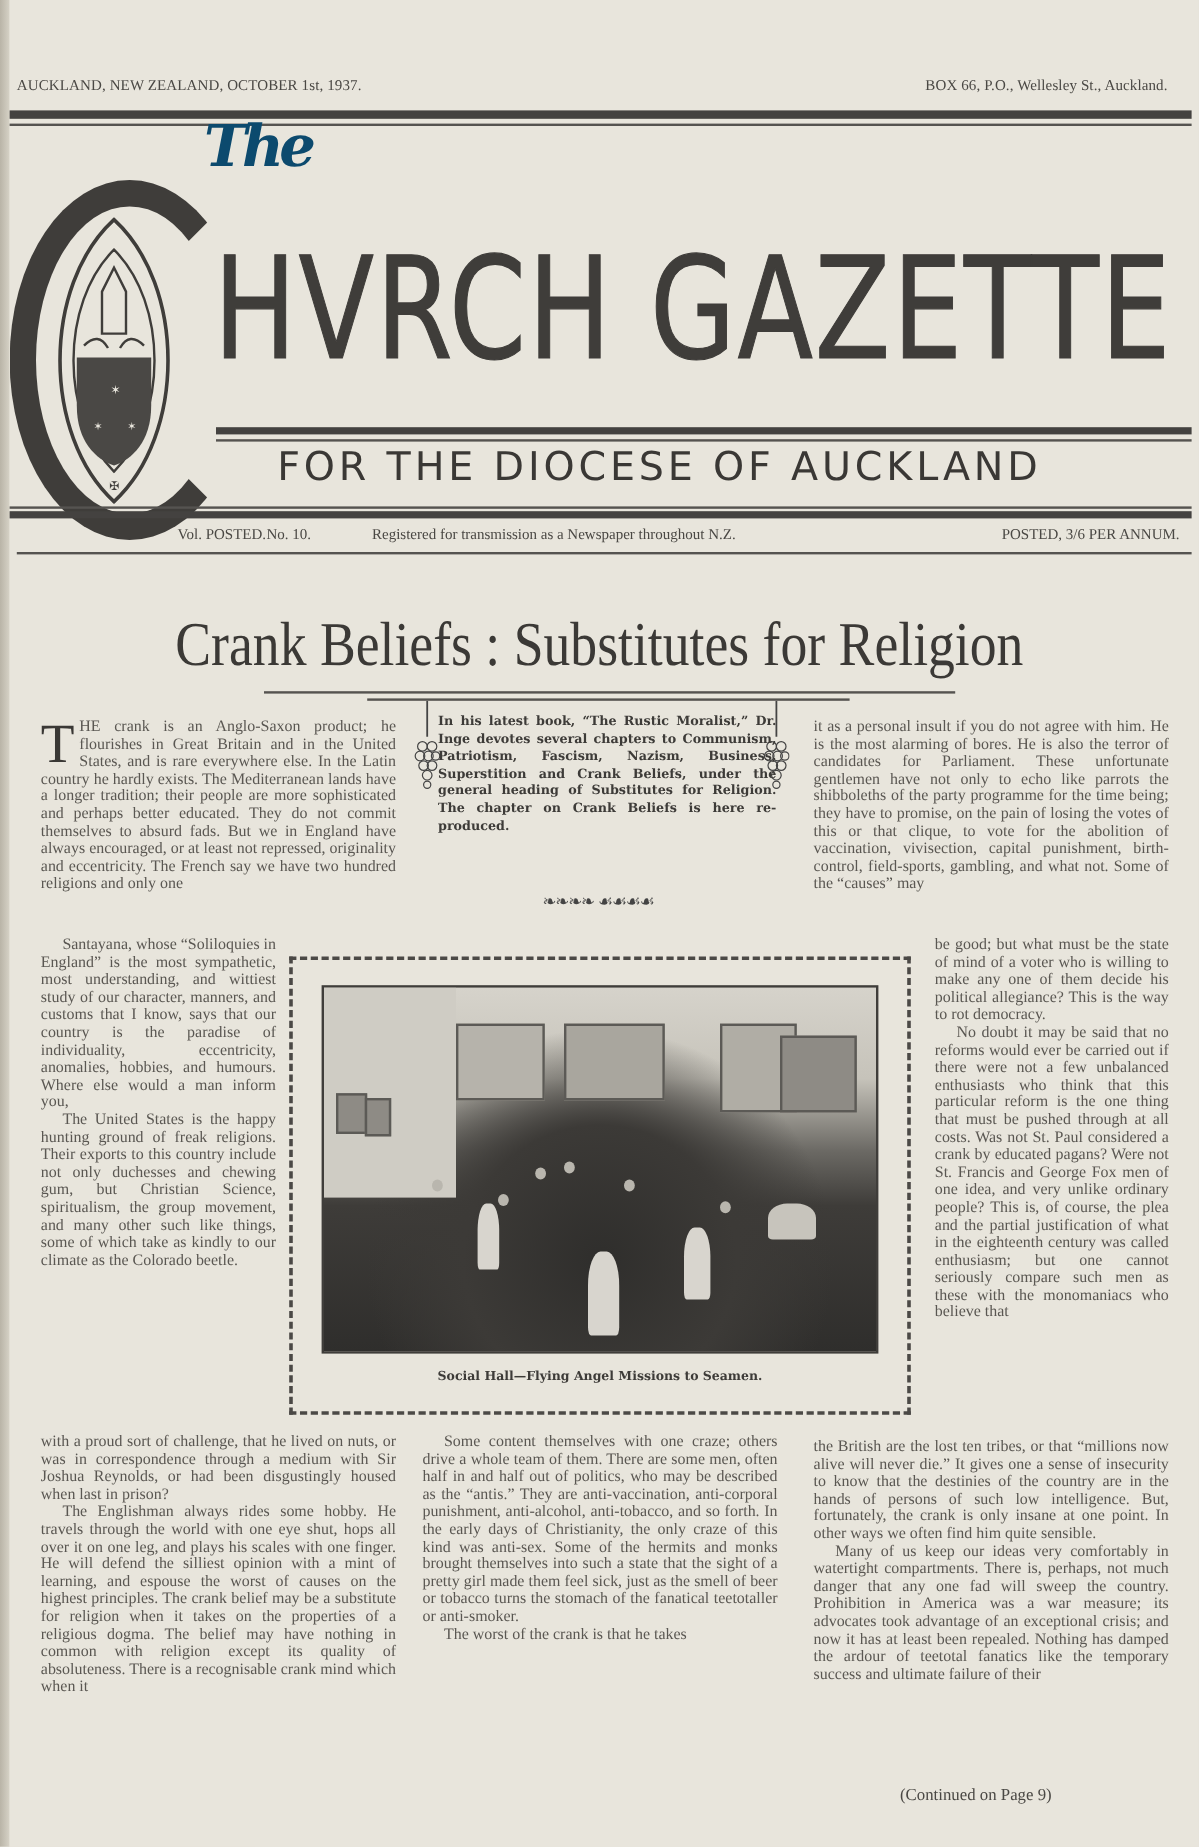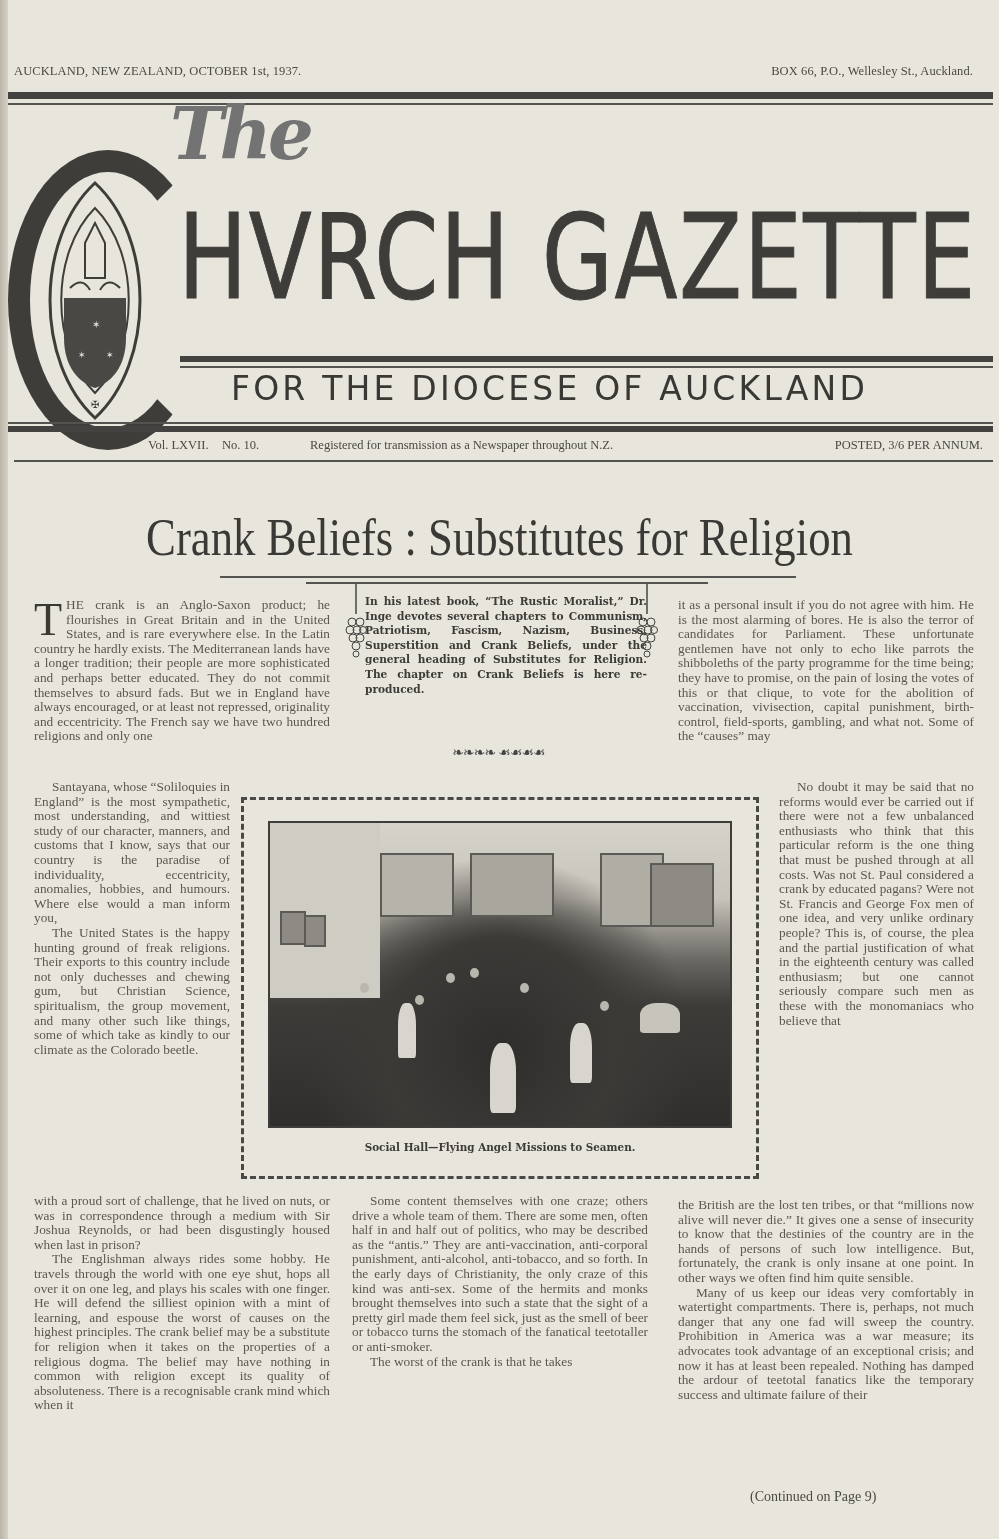--- a/index.html
+++ b/index.html
@@ -28,7 +28,7 @@
     .mast-the {
       position: absolute; left: 170px; top: 98px;
       font-family: "DejaVu Serif", serif; font-style: italic; font-weight: bold;
-      font-size: 72px; color: #737373; letter-spacing: -4px; line-height: 1;
+      font-size: 48px; color: #0c4a6e; letter-spacing: -4px; line-height: 1;
     }
     .mast-title {
       position: absolute; left: 178px; top: 198px;

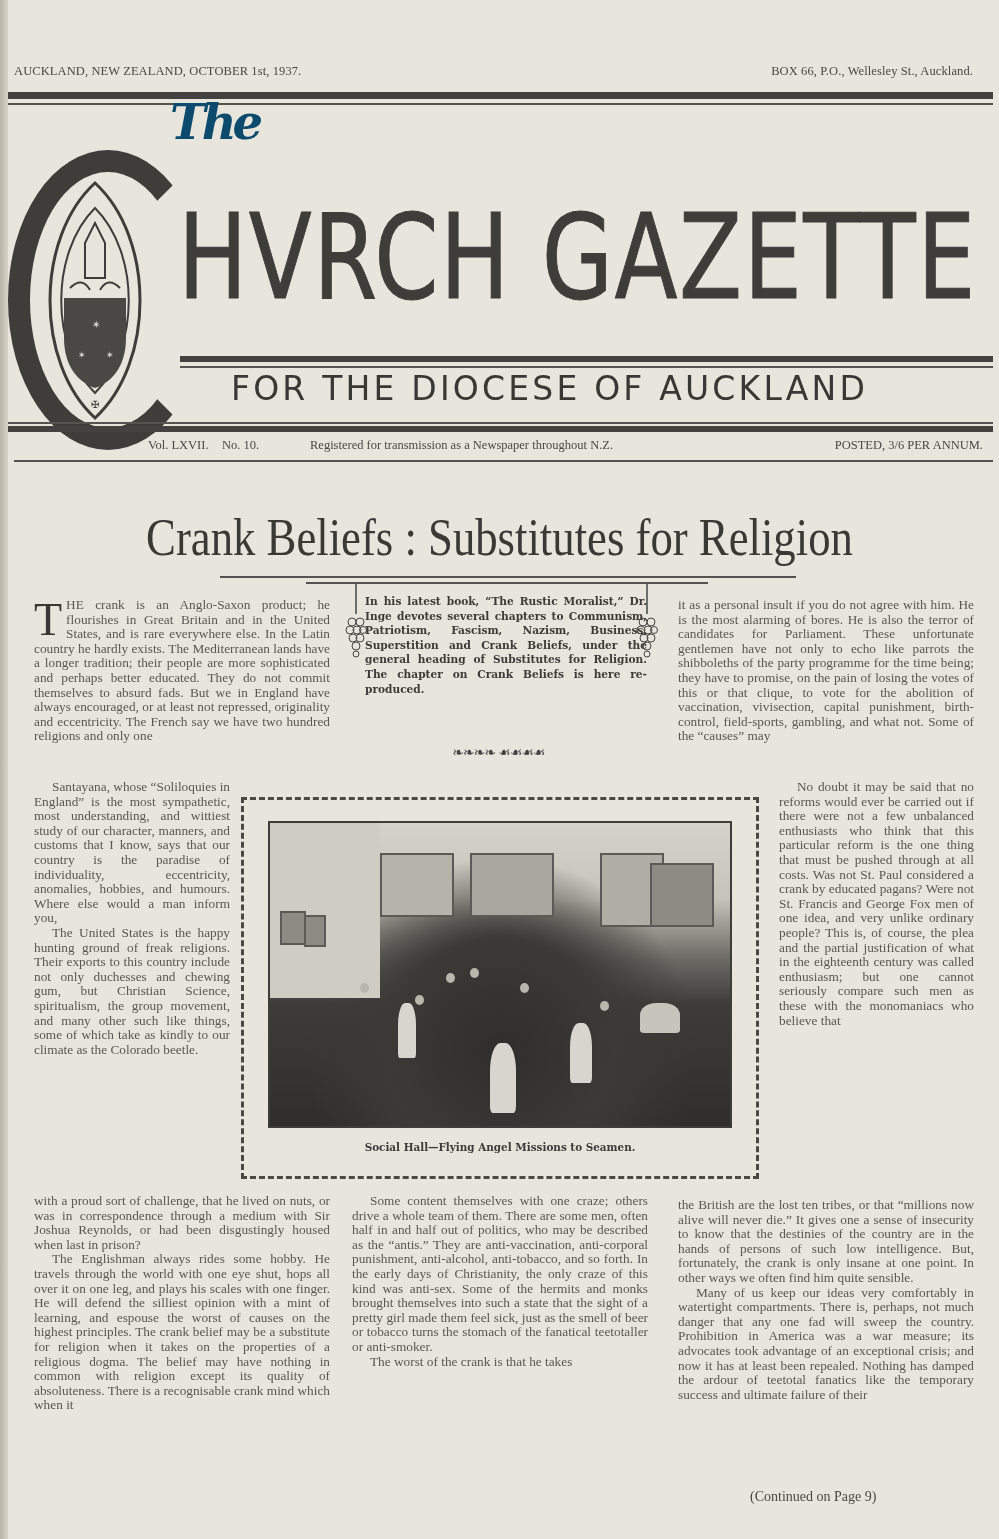--- a/index.html
+++ b/index.html
@@ -147,7 +147,7 @@
 <div class="rule-thin" style="left:8px; top:422px; width:985px; height:2px;"></div>
 <div class="rule-thick" style="left:8px; top:426px; width:985px; height:6px;"></div>
 
-<div class="infoline" style="left:148px;">Vol. LXVII.</div>
+<div class="infoline" style="left:148px;">Vol. POSTED.</div>
 <div class="infoline" style="left:222px;">No. 10.</div>
 <div class="infoline" style="left:310px;">Registered for transmission as a Newspaper throughout N.Z.</div>
 <div class="infoline" style="right:16px;">POSTED, 3/6 PER ANNUM.</div>

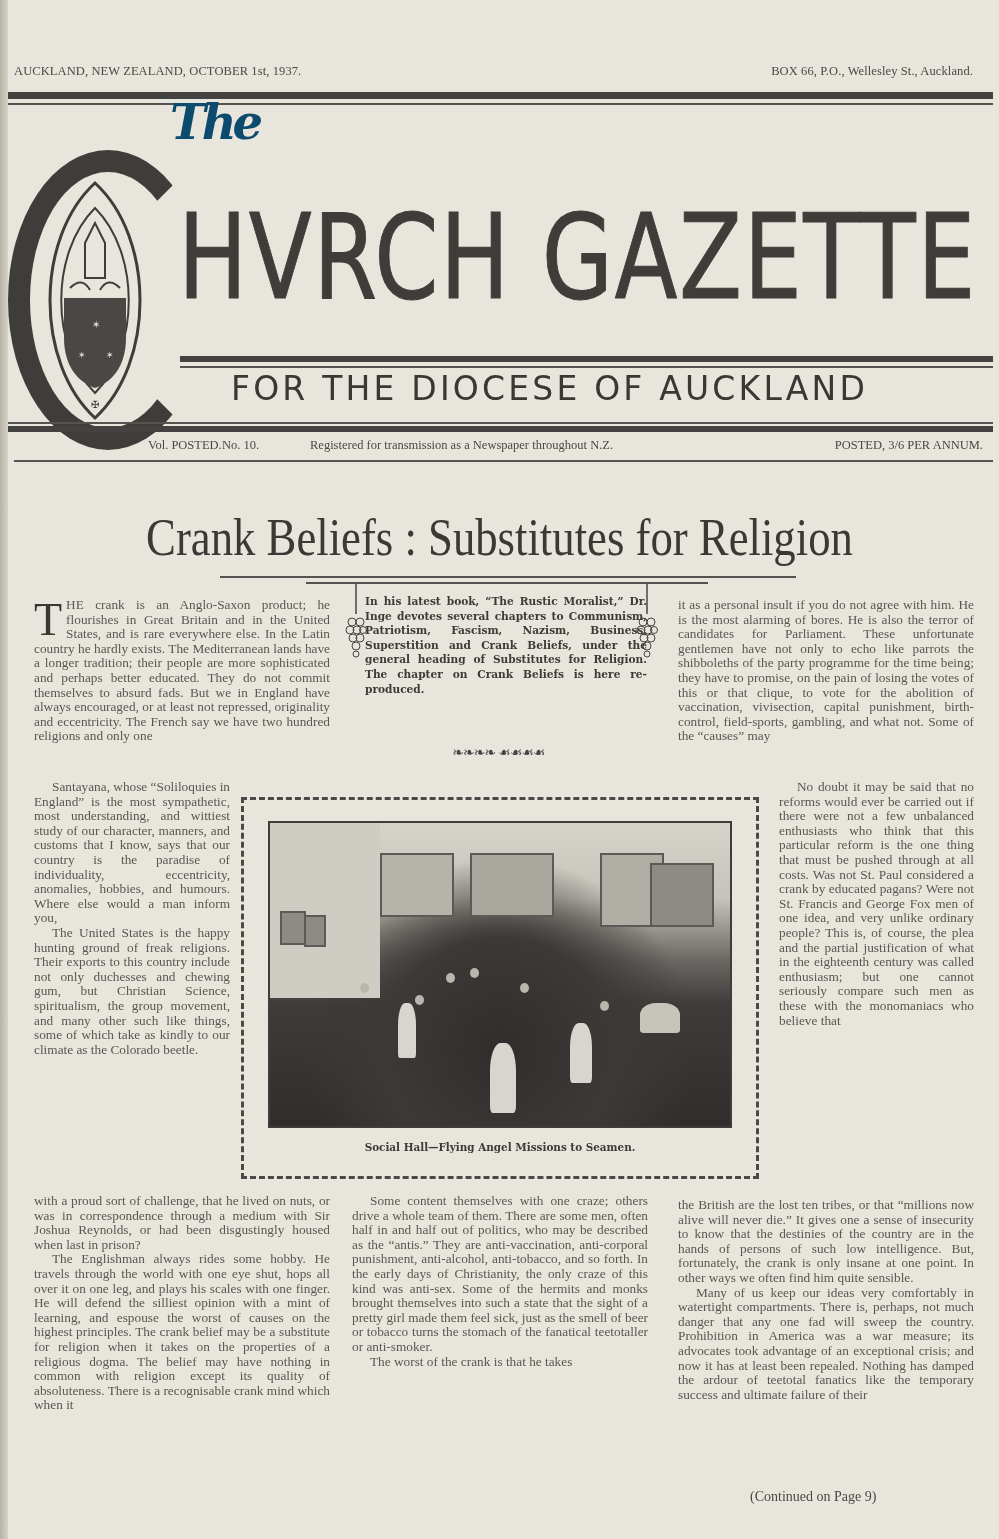--- a/index.html
+++ b/index.html
@@ -229,6 +229,7 @@
   <p class="noindent">it as a personal insult if you do not agree with him. He is the most alarming of bores. He is also the terror of candidates for Parliament. These unfortunate gentlemen have not only to echo like parrots the shibboleths of the party programme for the time being; they have to promise, on the pain of losing the votes of this or that clique, to vote for the abolition of vaccination, vivisection, capital punishment, birth-control, field-sports, gambling, and what not. Some of the “causes” may</p>
 </div>
 <div class="col" style="left:779px; top:780px; width:195px;">
+  <p class="noindent">be good; but what must be the state of mind of a voter who is willing to make any one of them decide his political allegiance? This is the way to rot democracy.</p>
   <p>No doubt it may be said that no reforms would ever be carried out if there were not a few unbalanced enthusiasts who think that this particular reform is the one thing that must be pushed through at all costs. Was not St. Paul considered a crank by educated pagans? Were not St. Francis and George Fox men of one idea, and very unlike ordinary people? This is, of course, the plea and the partial justification of what in the eighteenth century was called enthusiasm; but one cannot seriously compare such men as these with the monomaniacs who believe that</p>
 </div>
 <div class="col" style="left:678px; top:1198px; width:296px;">

